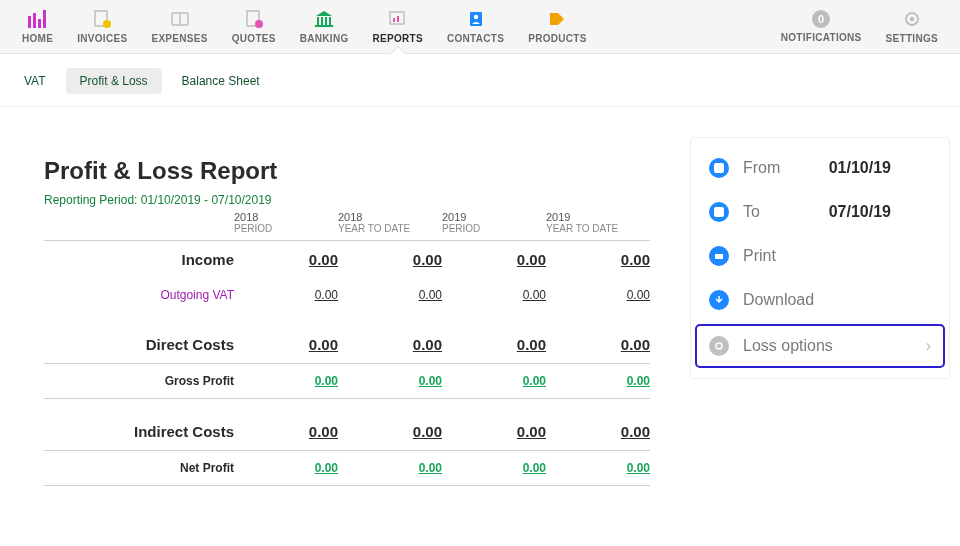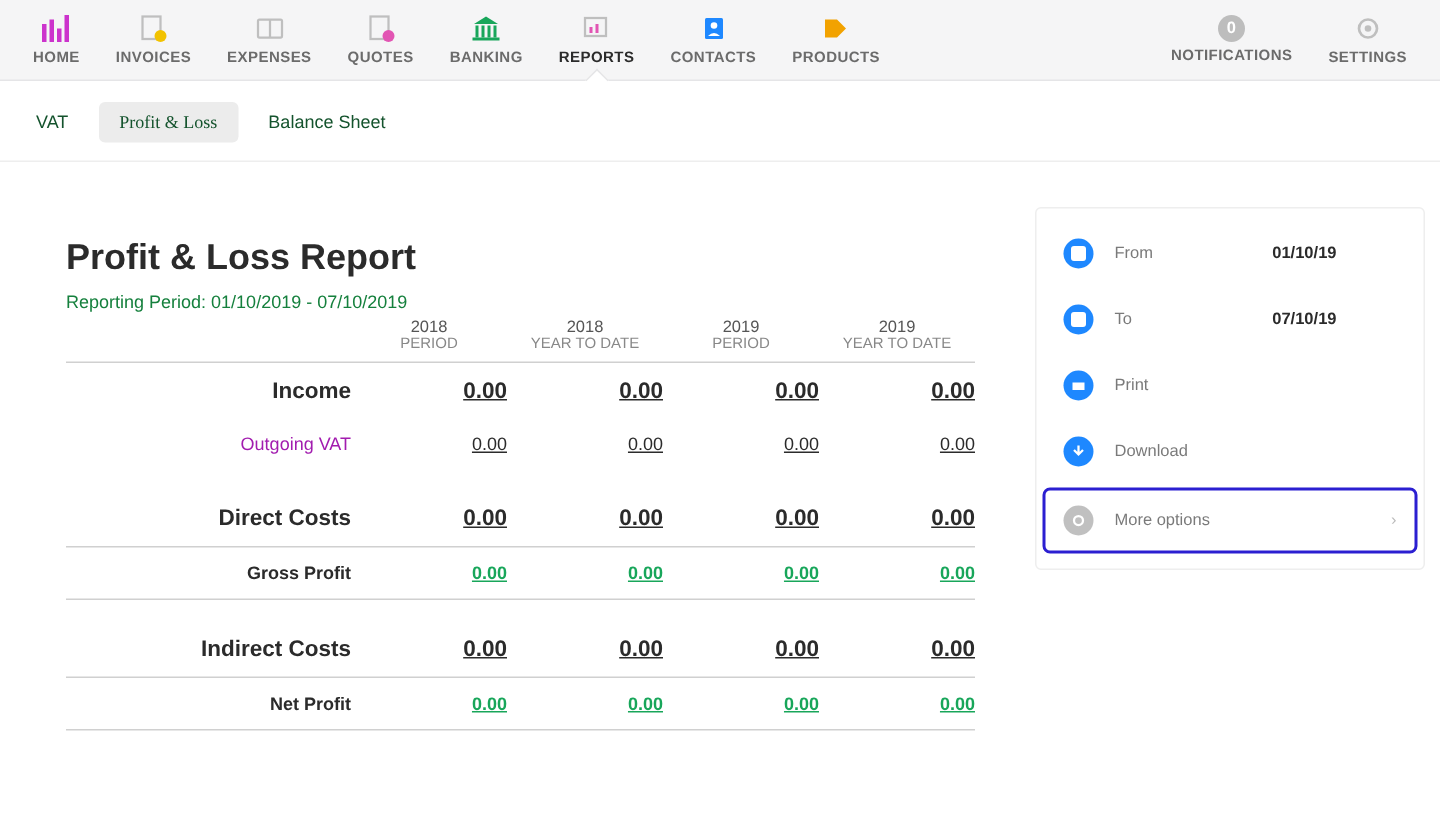--- a/index.html
+++ b/index.html
@@ -74,7 +74,6 @@
   }
   .subtab.active {
     background: #ececec;
-    font-family: Liberation Serif, serif;
   }
 
   .layout {

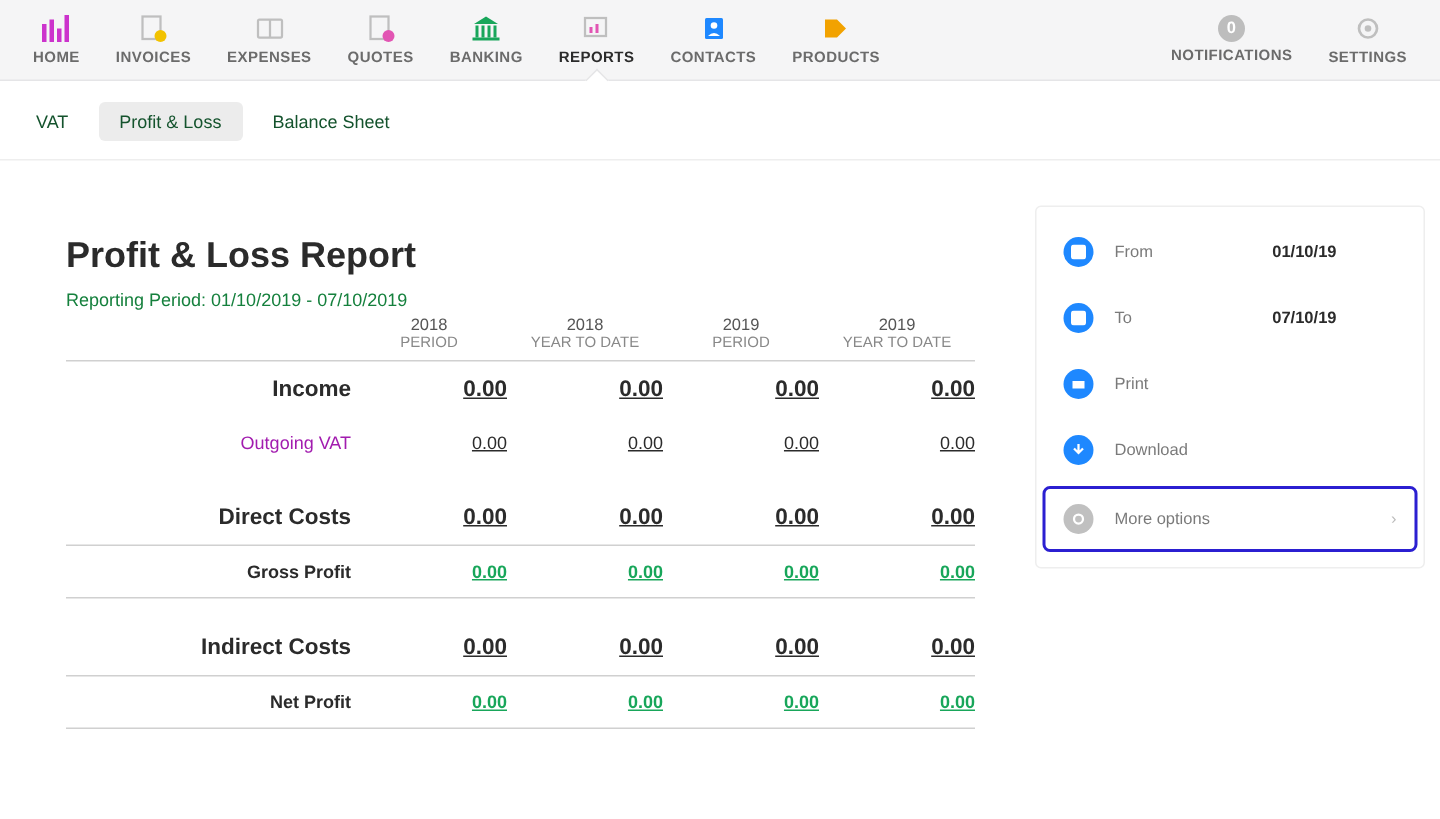--- a/index.html
+++ b/index.html
@@ -131,7 +131,7 @@
     padding: 12px 18px;
     gap: 14px;
     color: #7a7a7a;
-    font-size: 11px;
+    font-size: 16px;
     cursor: pointer;
   }
   .side-row .circ {

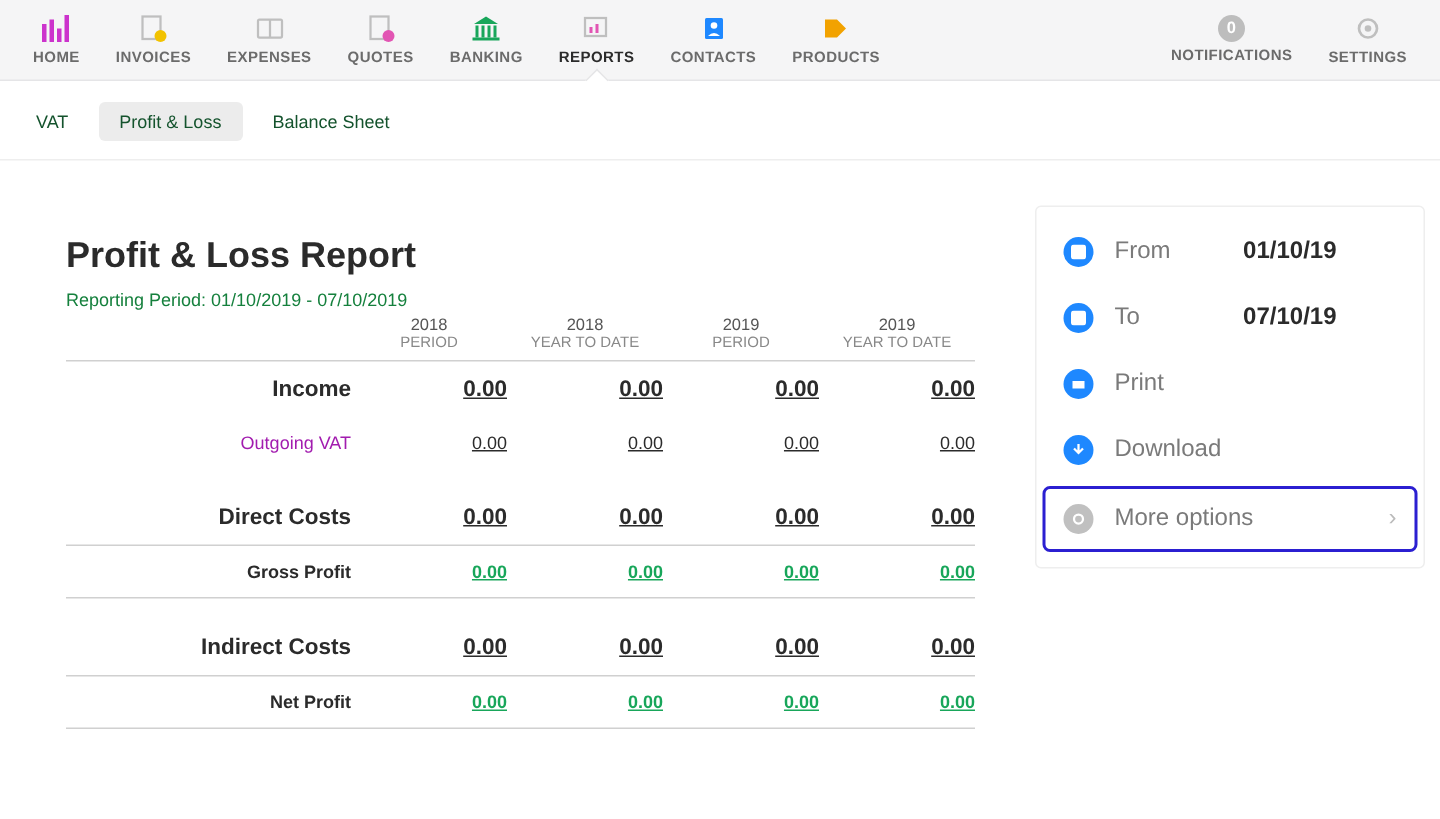--- a/index.html
+++ b/index.html
@@ -93,7 +93,7 @@
   .grid-header {
     display: grid;
     grid-template-columns: 190px repeat(4, 1fr);
-    text-align: center;
+    text-align: left;
     font-size: 11px;
     color: #555;
     border-bottom: 1px solid #d0d0d0;

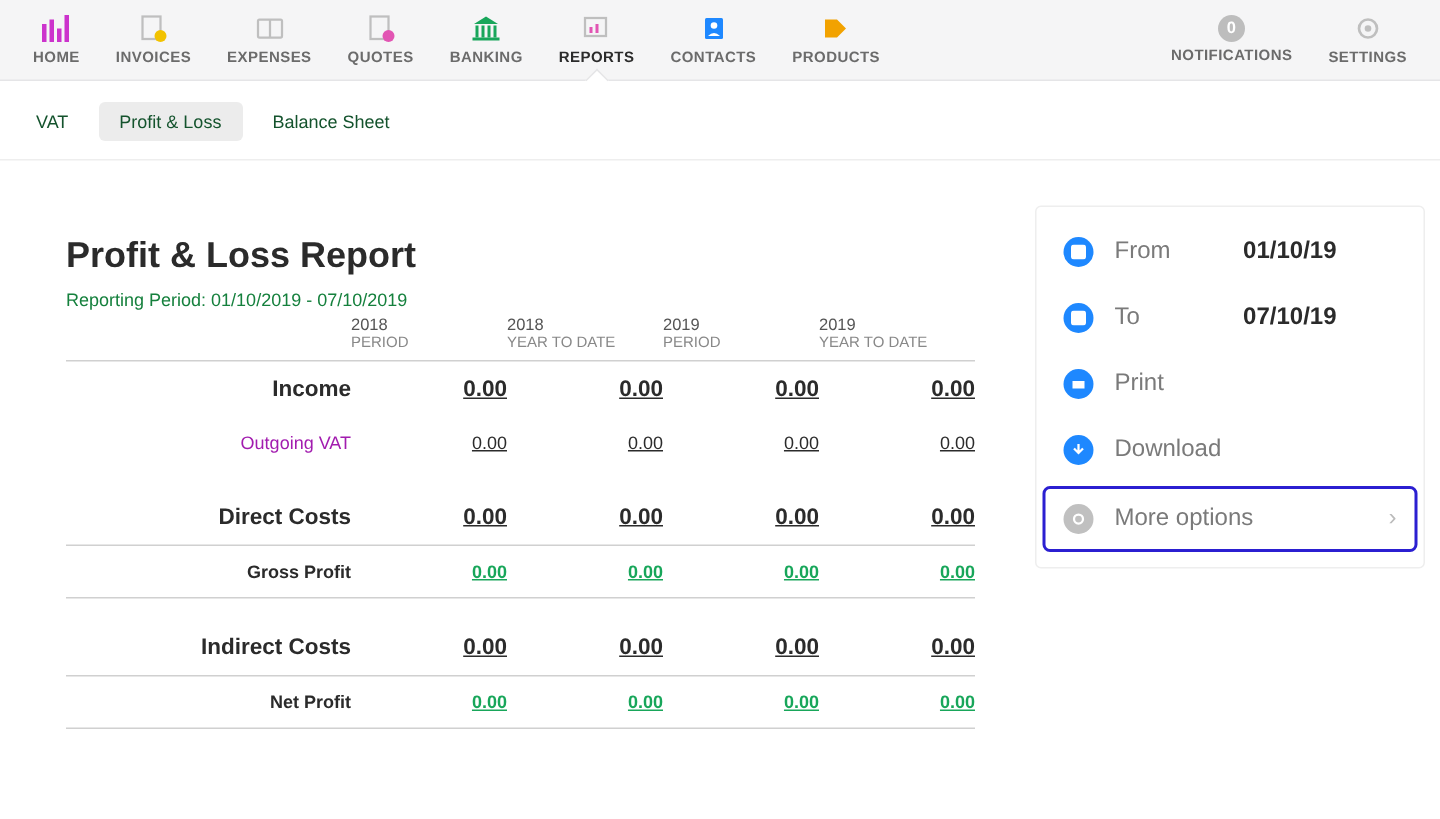--- a/index.html
+++ b/index.html
@@ -372,7 +372,7 @@
             <circle cx="5" cy="5" r="3" fill="none" stroke="#fff" stroke-width="1.5"></circle>
           </svg>
       </span>
-      <span>More options</span>
+      <span>Loss options</span>
       <span class="chev">›</span>
     </div>
   </div>

